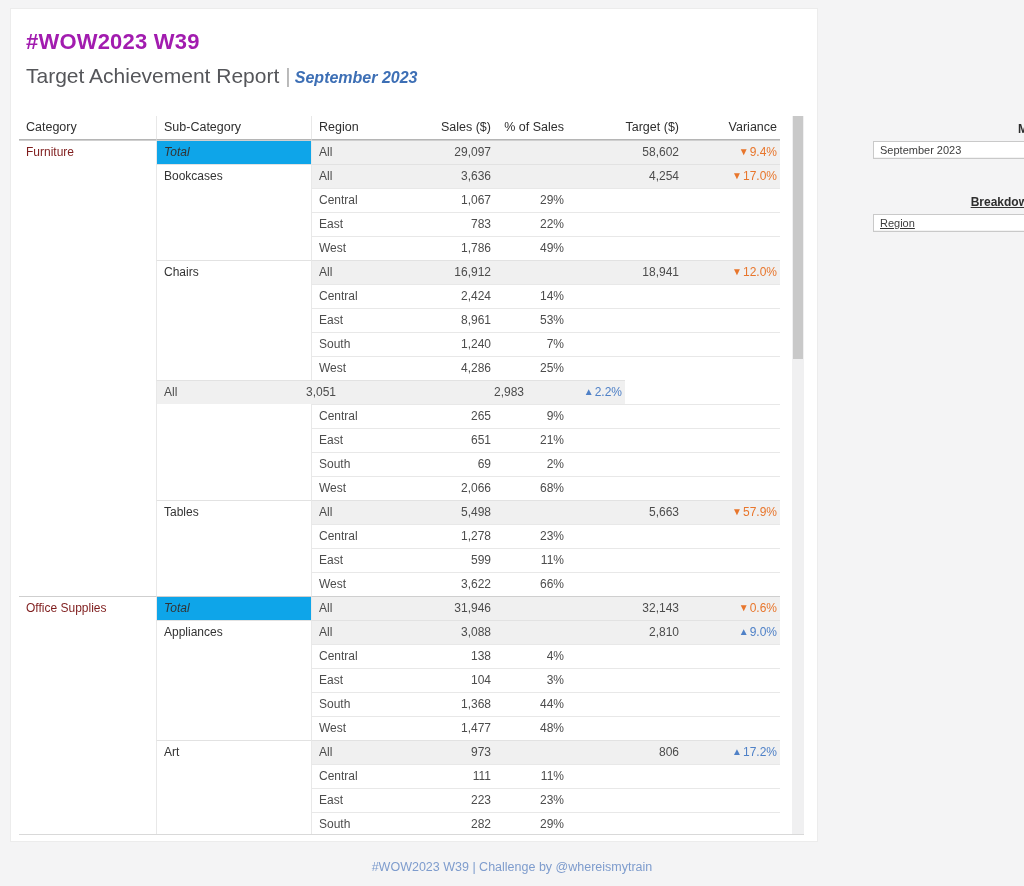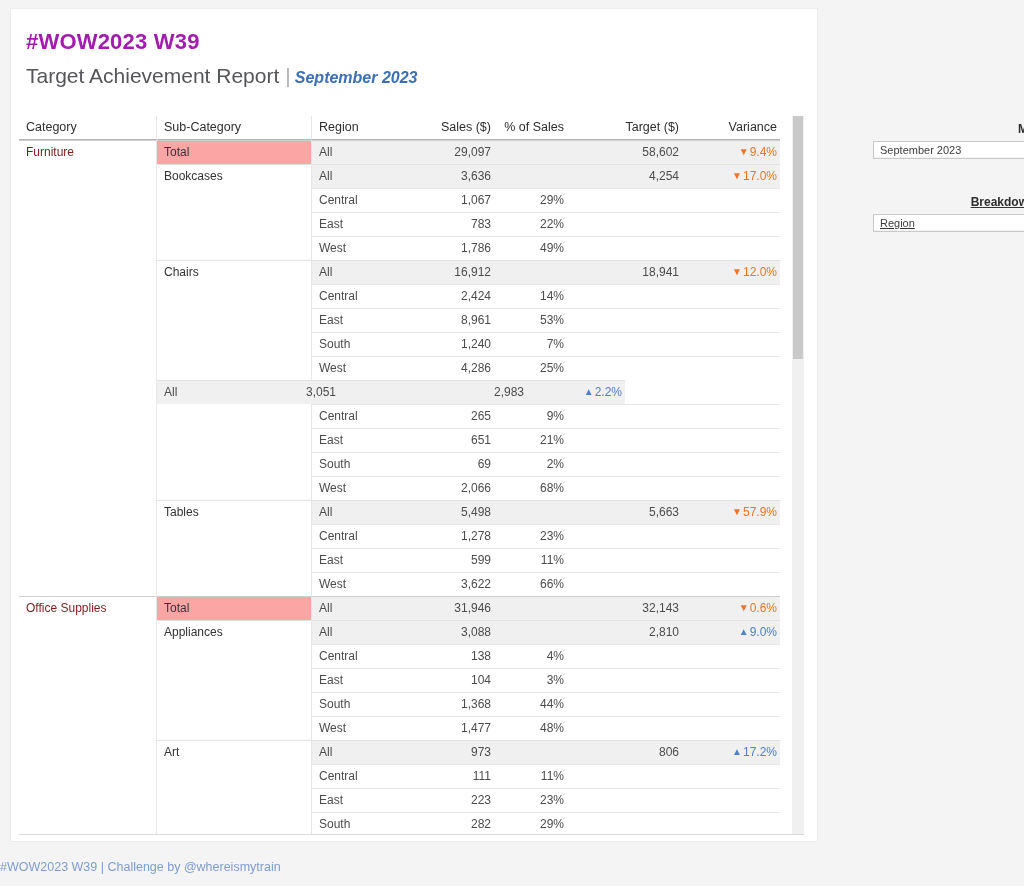--- a/index.html
+++ b/index.html
@@ -46,7 +46,7 @@
   .trow.region > .c-reg, .trow.region > .c-sales, .trow.region > .c-pct,
   .trow.region > .c-target, .trow.region > .c-var { border-top:1px solid #e8e8e8; }
   
-  .trow.total > .c-sub { background:#fca5a5; }
+  .trow.total > .c-sub { background:#0ea5e9;font-style:italic; }
   .trow.total > .c-reg, .trow.total > .c-sales, .trow.total > .c-pct, .trow.total > .c-target, .trow.total > .c-var,
   .trow.suball > .c-reg, .trow.suball > .c-sales, .trow.suball > .c-pct, .trow.suball > .c-target, .trow.suball > .c-var
   { background:#f0f0f0; }

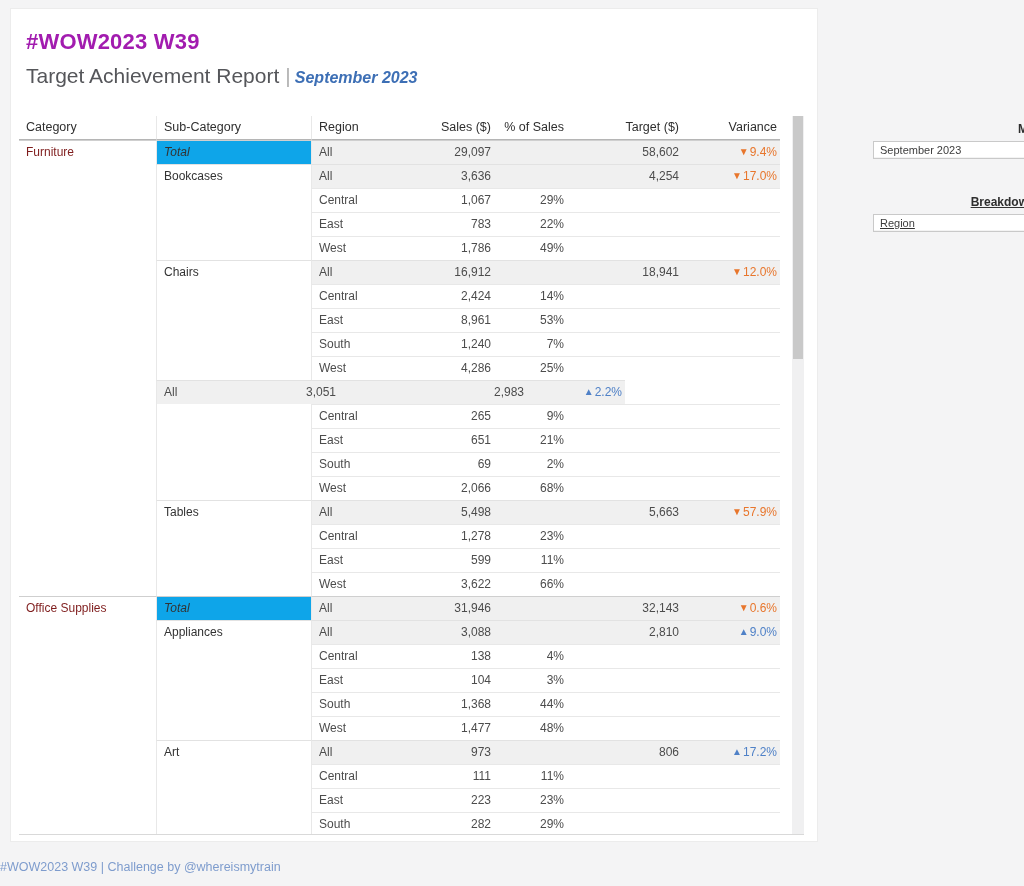--- a/index.html
+++ b/index.html
@@ -73,7 +73,7 @@
   
   .footer {
     position:absolute; left:0; top:860px; width:1024px;
-    font-size:12.5px; color:#7e9ccd;
+    text-align:center; font-size:12.5px; color:#7e9ccd;
   }
 </style>
 </head>

